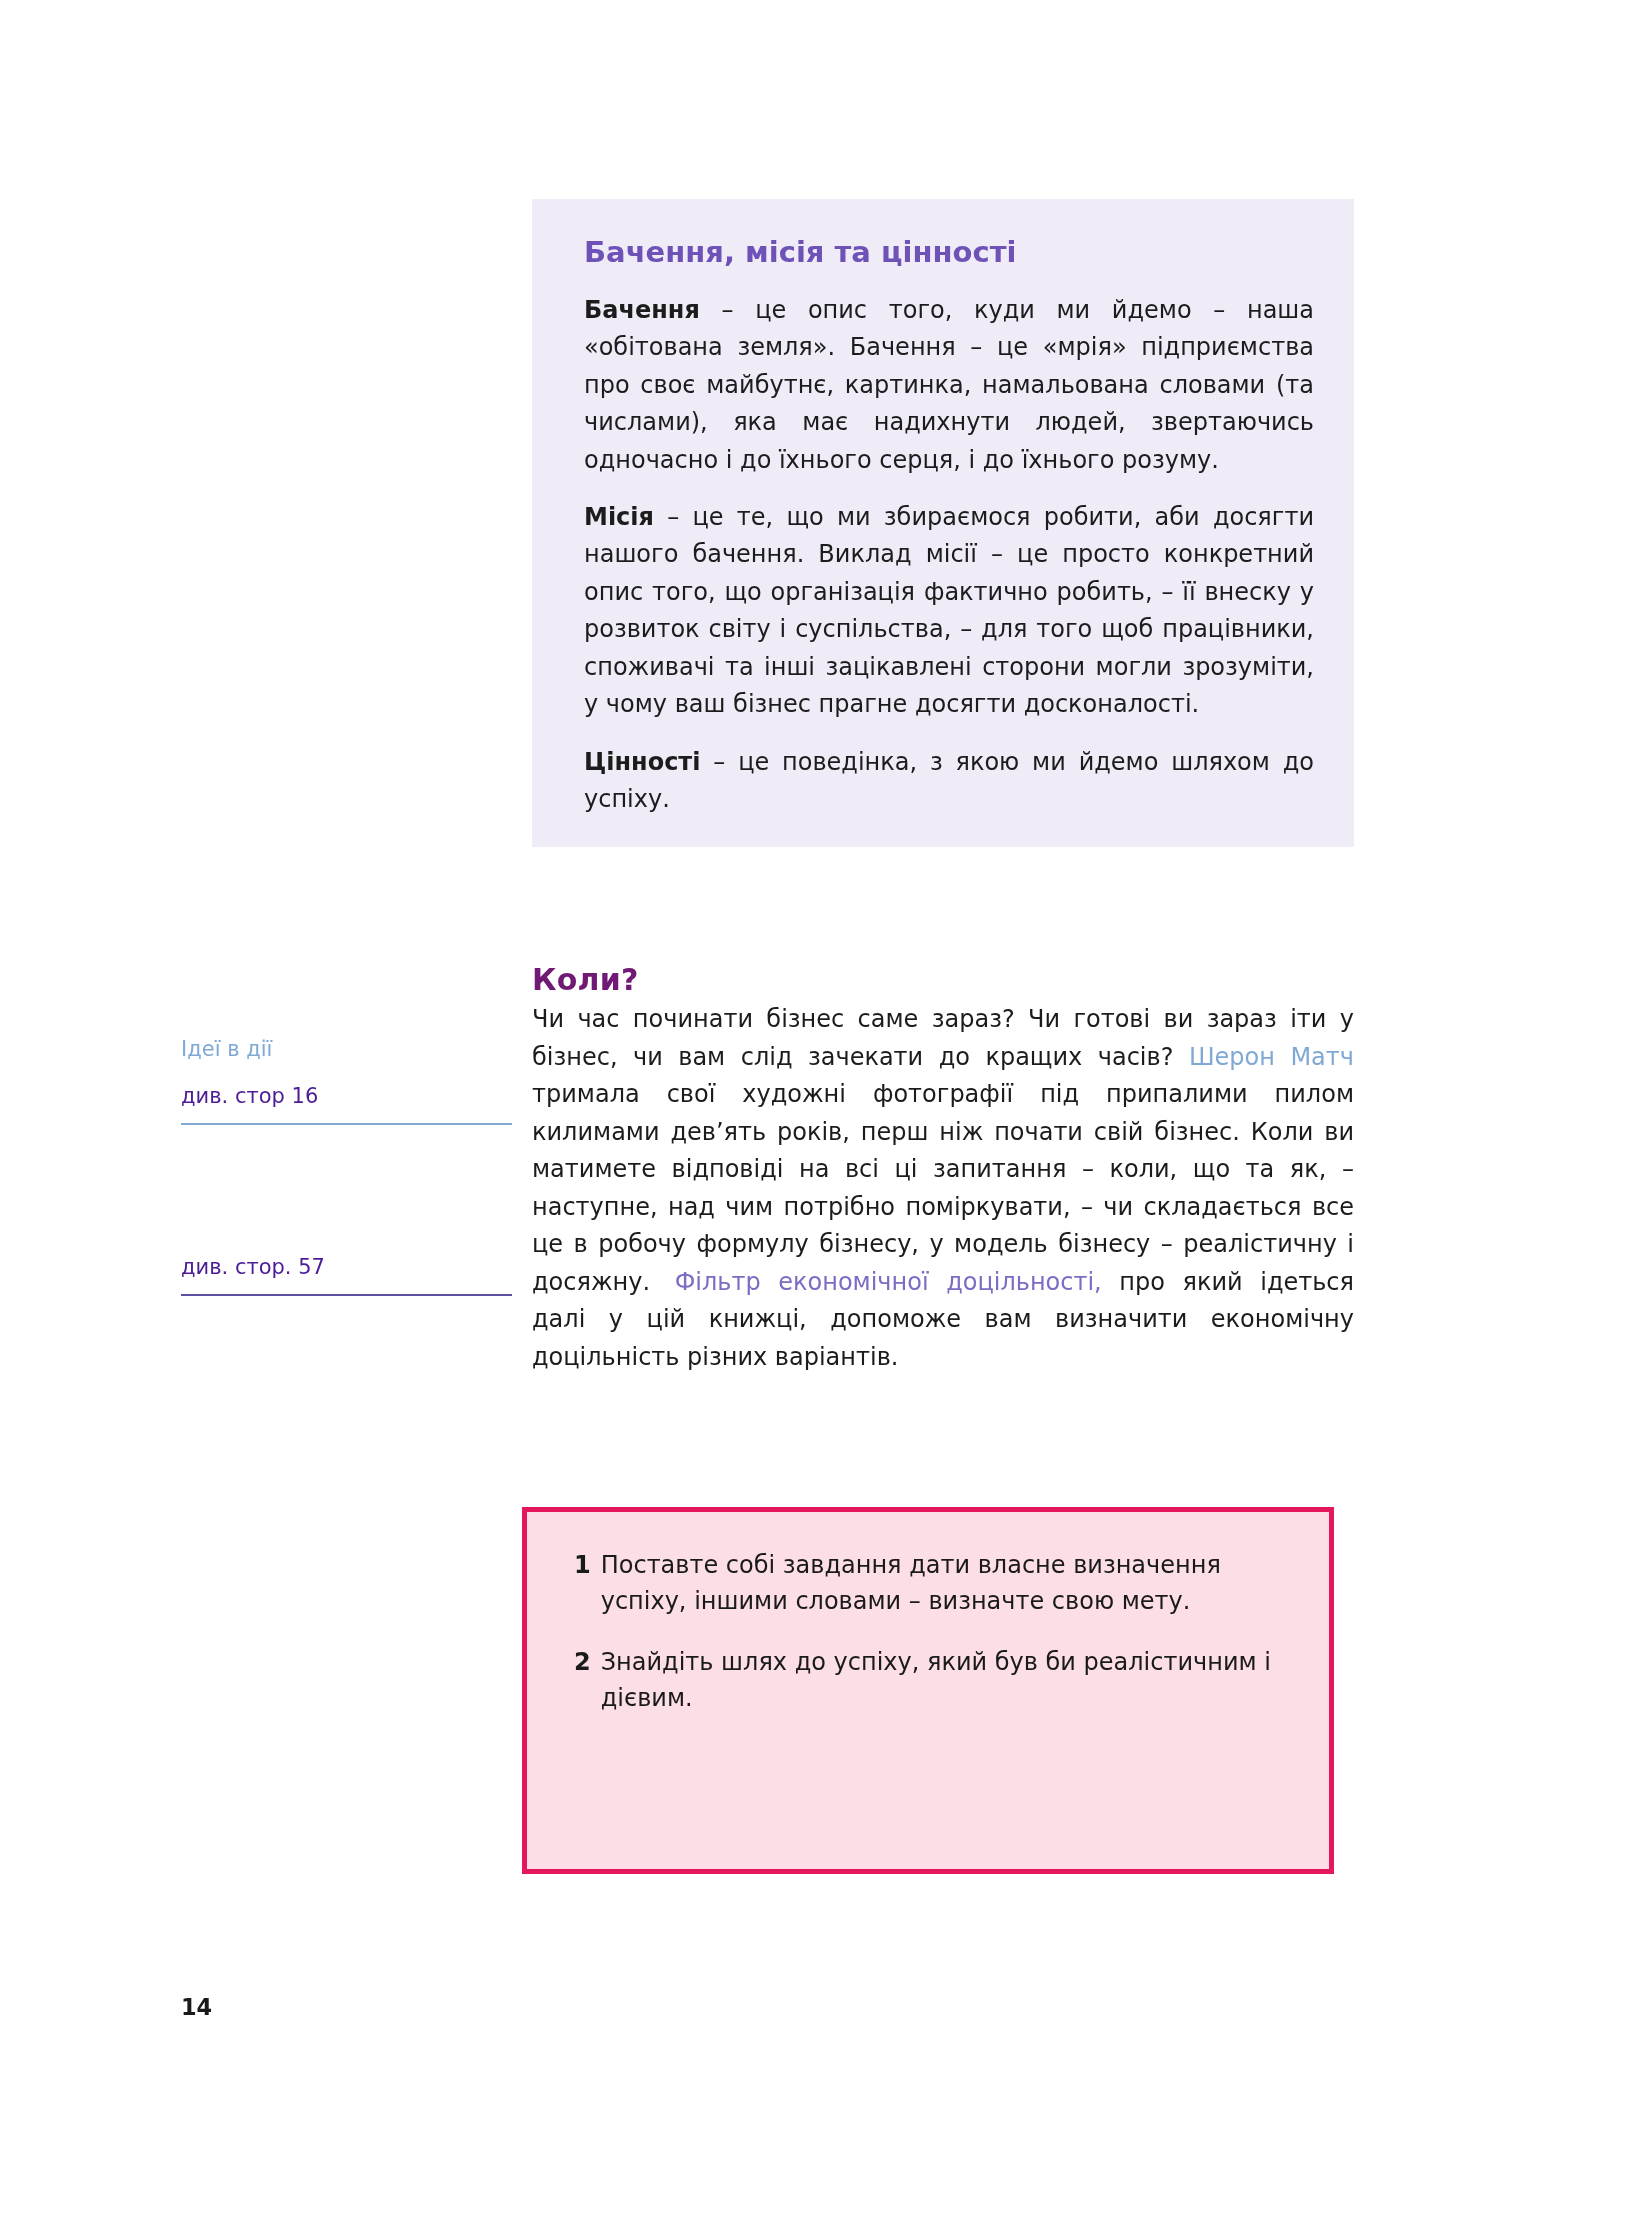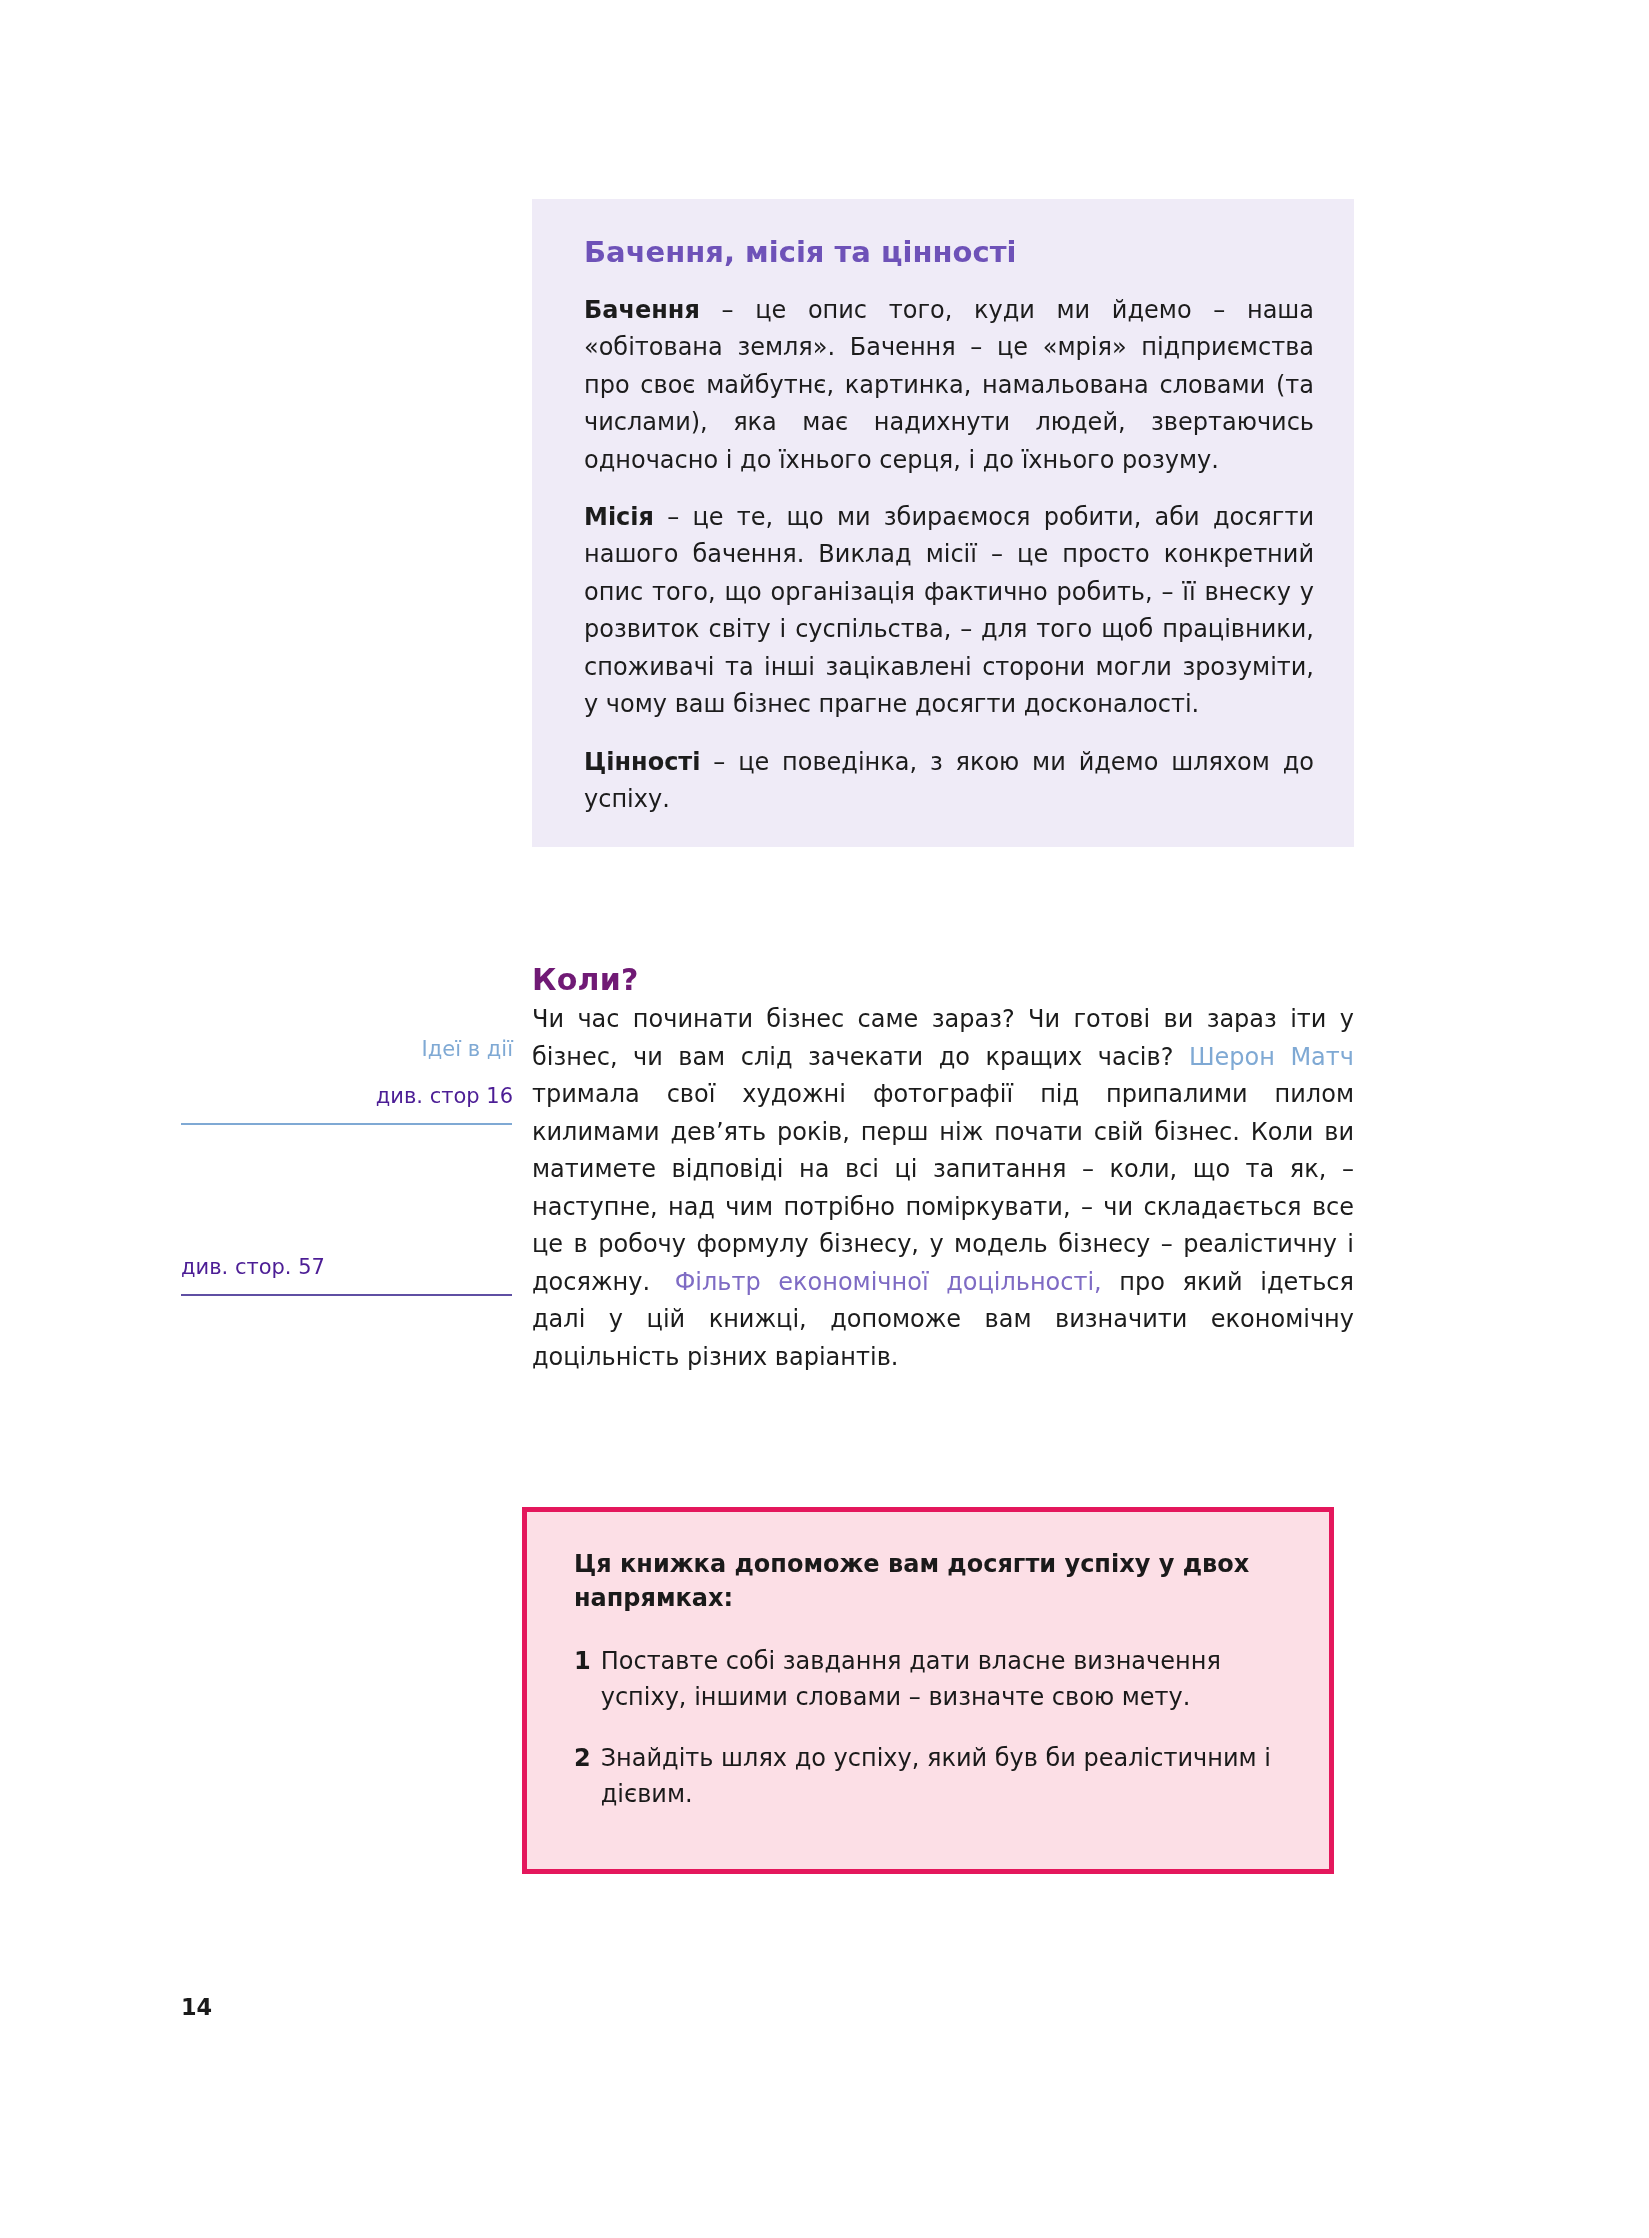--- a/index.html
+++ b/index.html
@@ -97,7 +97,7 @@
     width: 331px;
     margin-top: 13.3px;
   }
-  .note-ideas { top: 1036px; text-align: right; }
+  .note-ideas { top: 1036px; }
   .note-ideas .note-title { color: #7fa9d4; }
   .note-ideas .rule { background: #7fa9d4; }
 

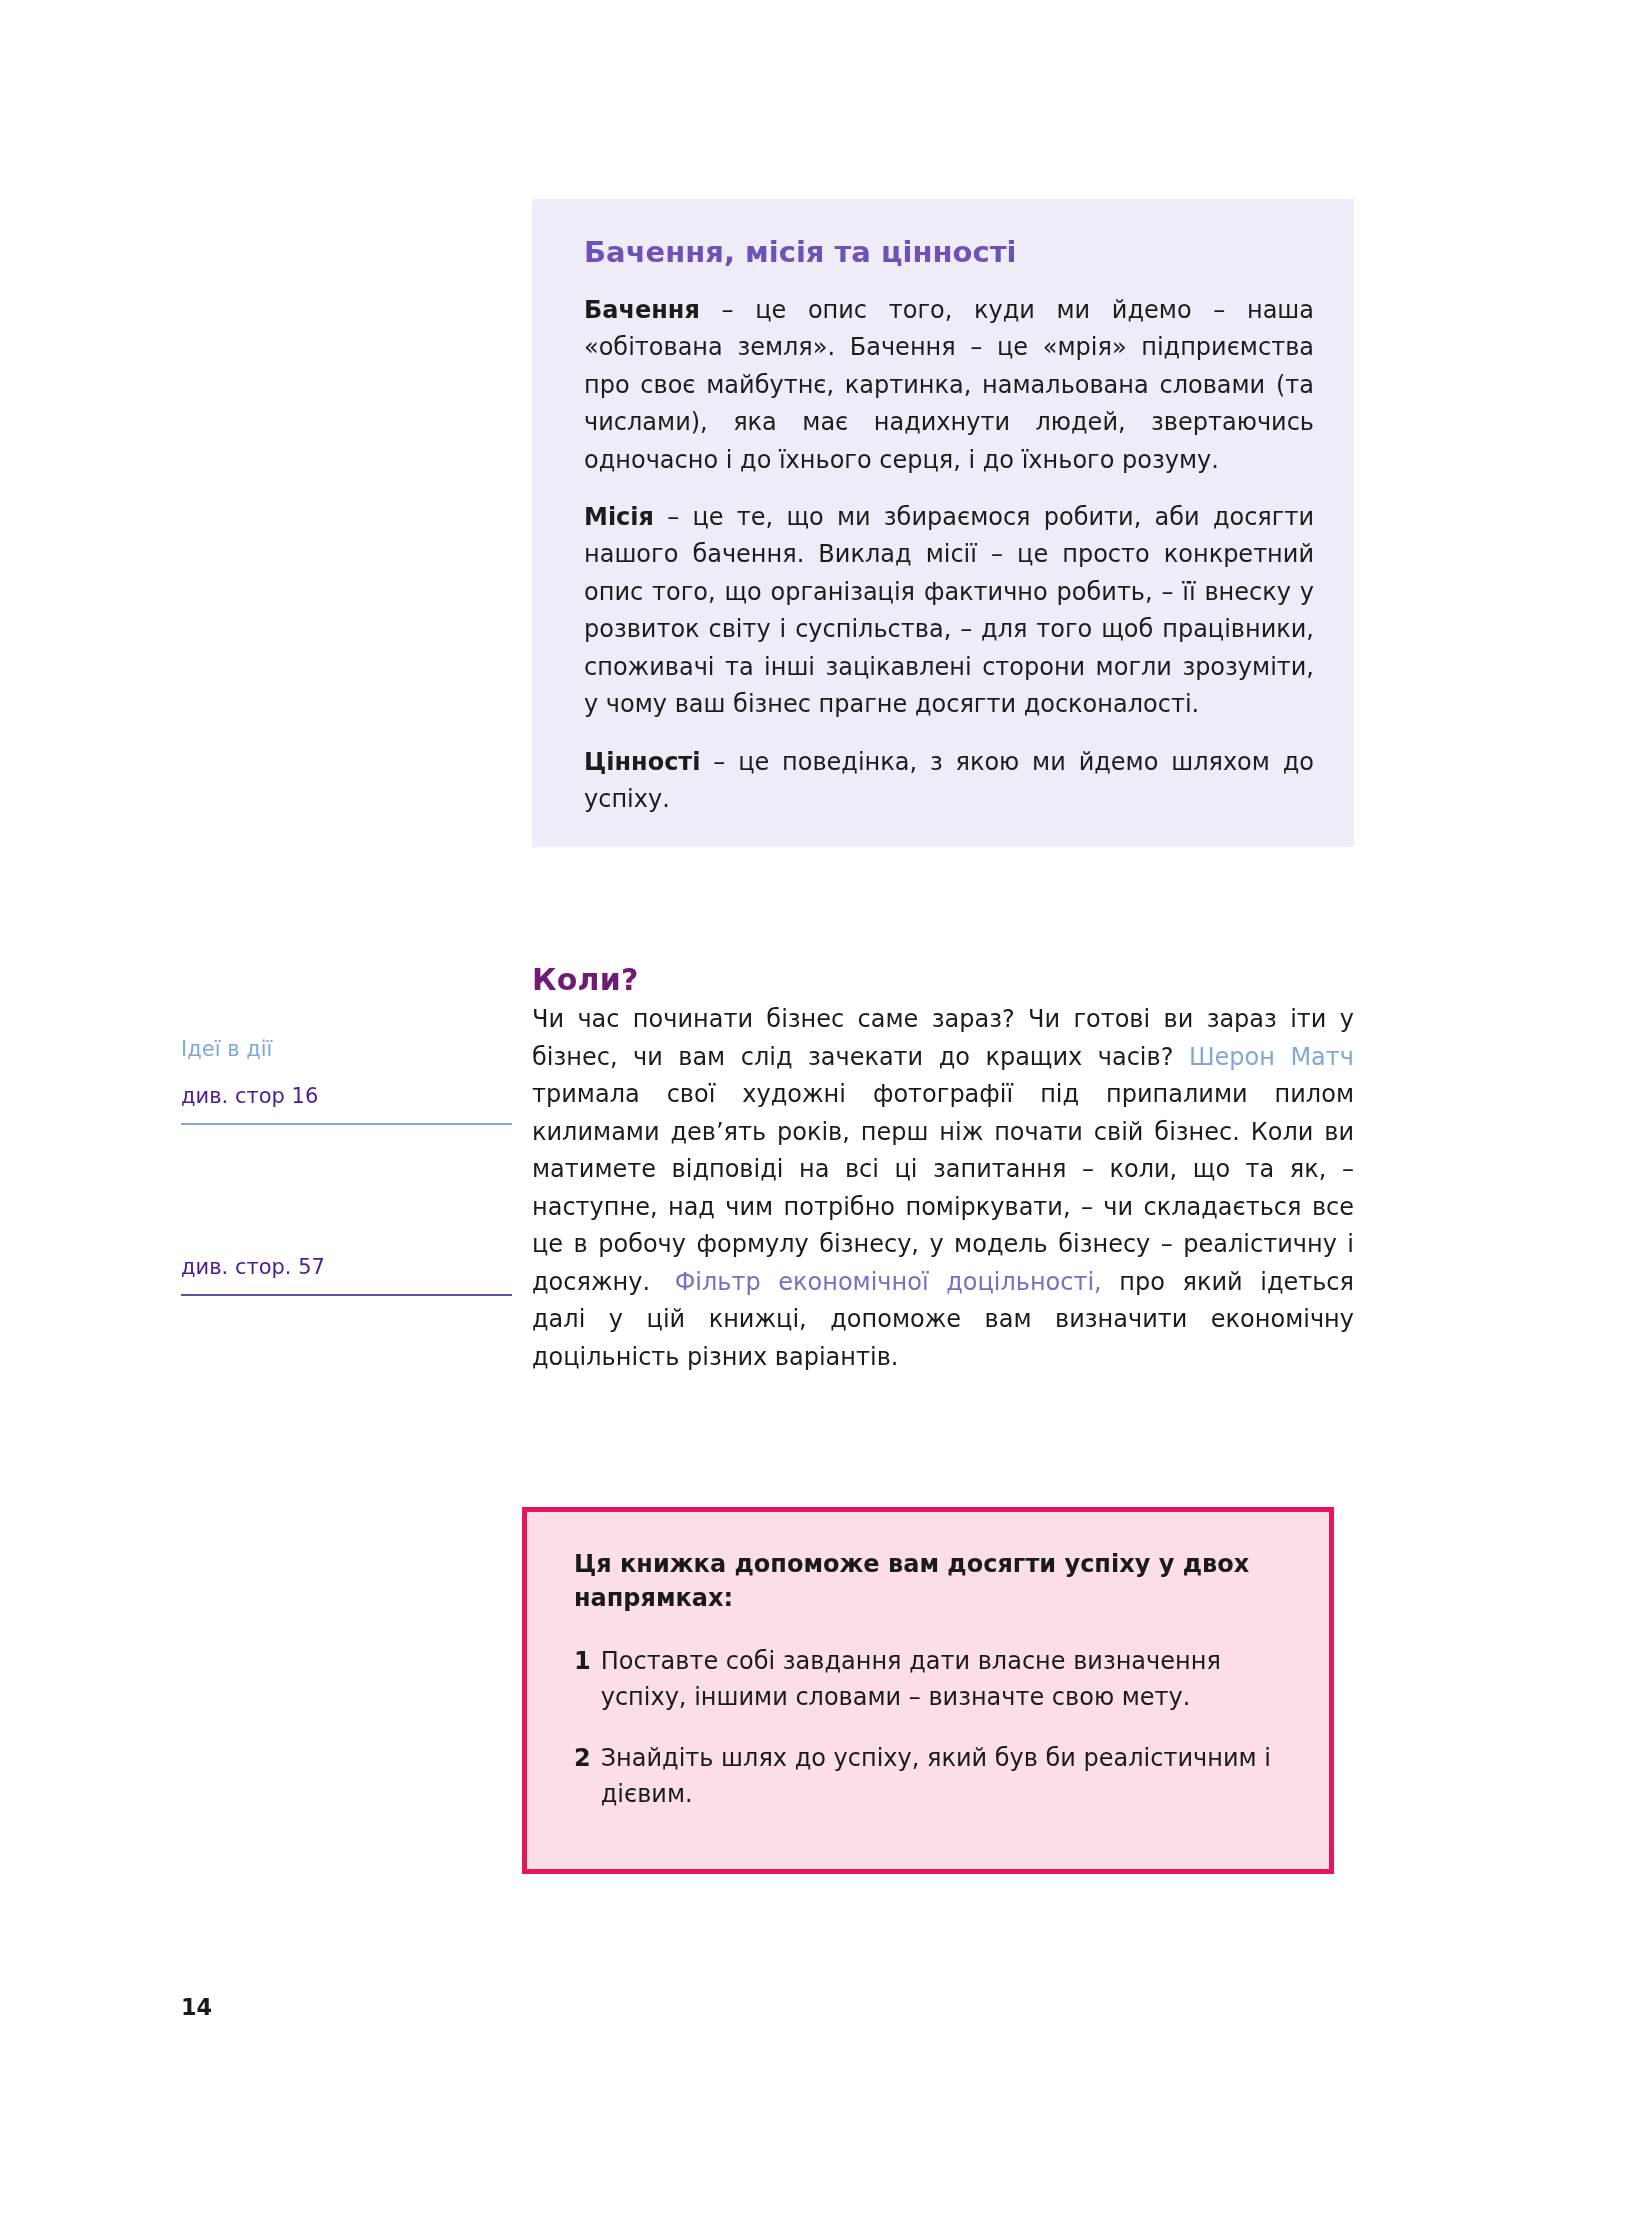--- a/index.html
+++ b/index.html
@@ -190,7 +190,6 @@
   </aside>
 
   <section class="pink-box">
-    <p class="pb-title">Ця книжка допоможе вам досягти успіху у двох напрямках:</p>
     <ol class="pink-list">
       <li>
         <span class="num">1</span>

